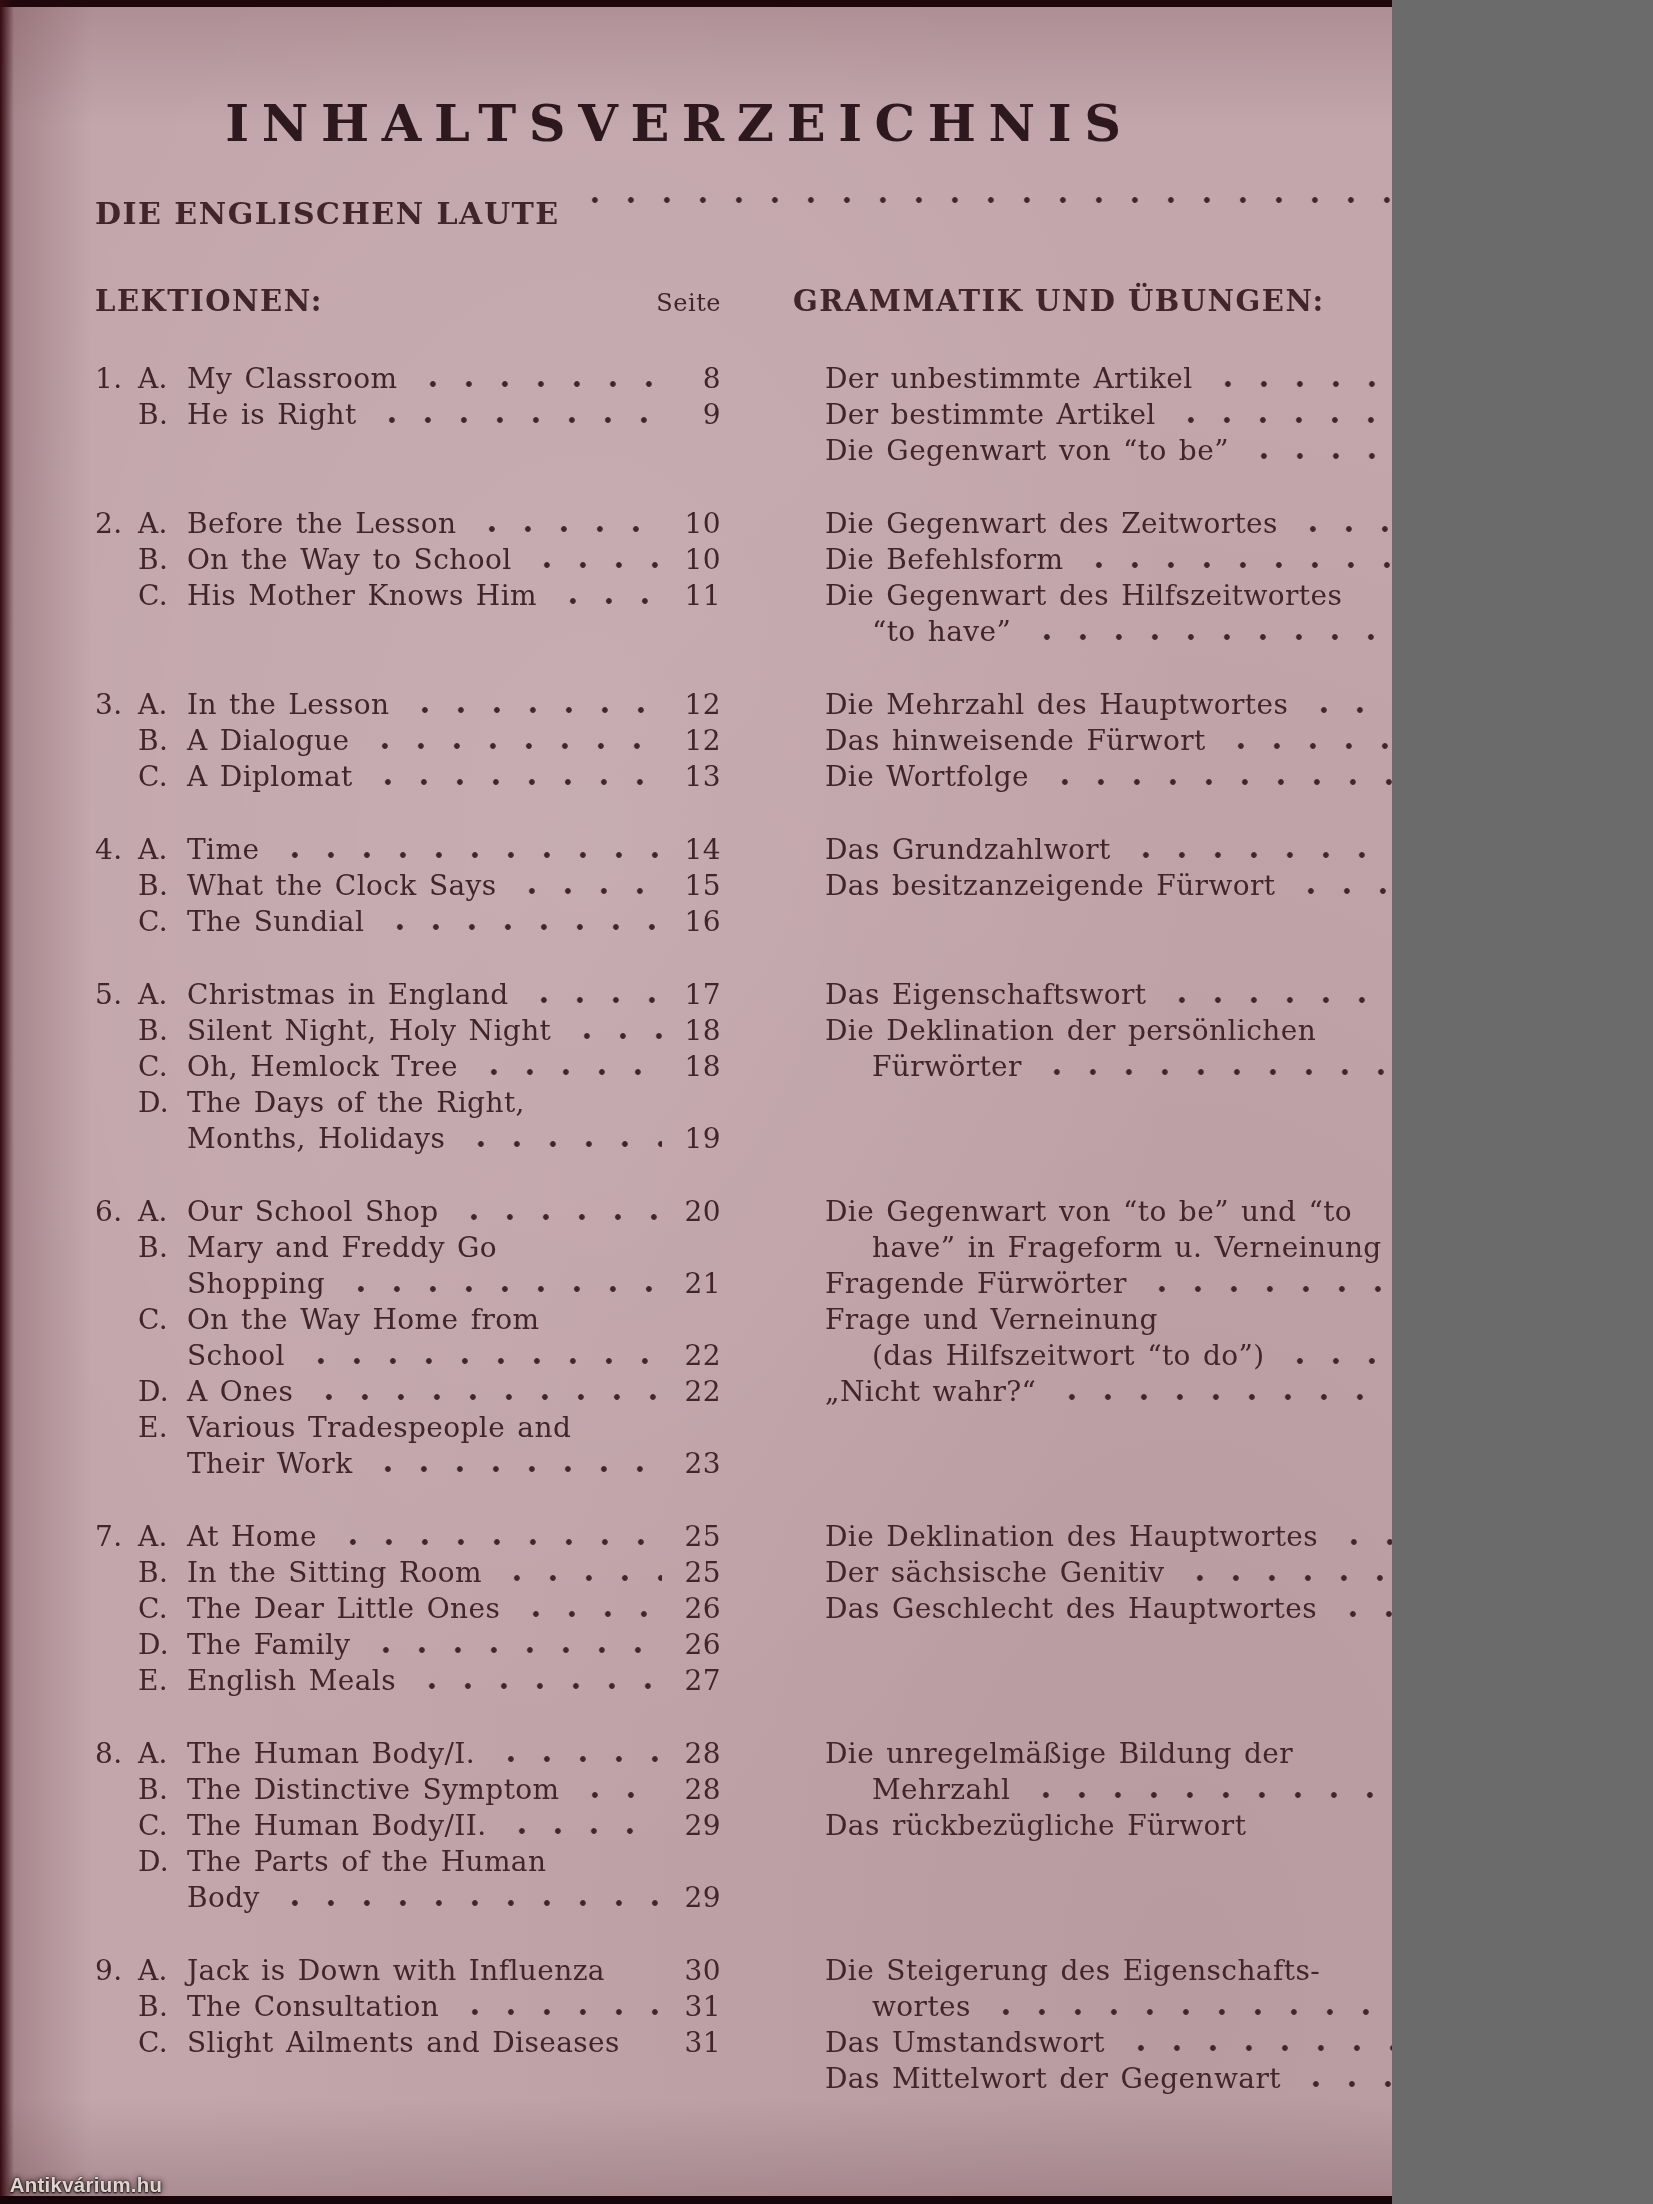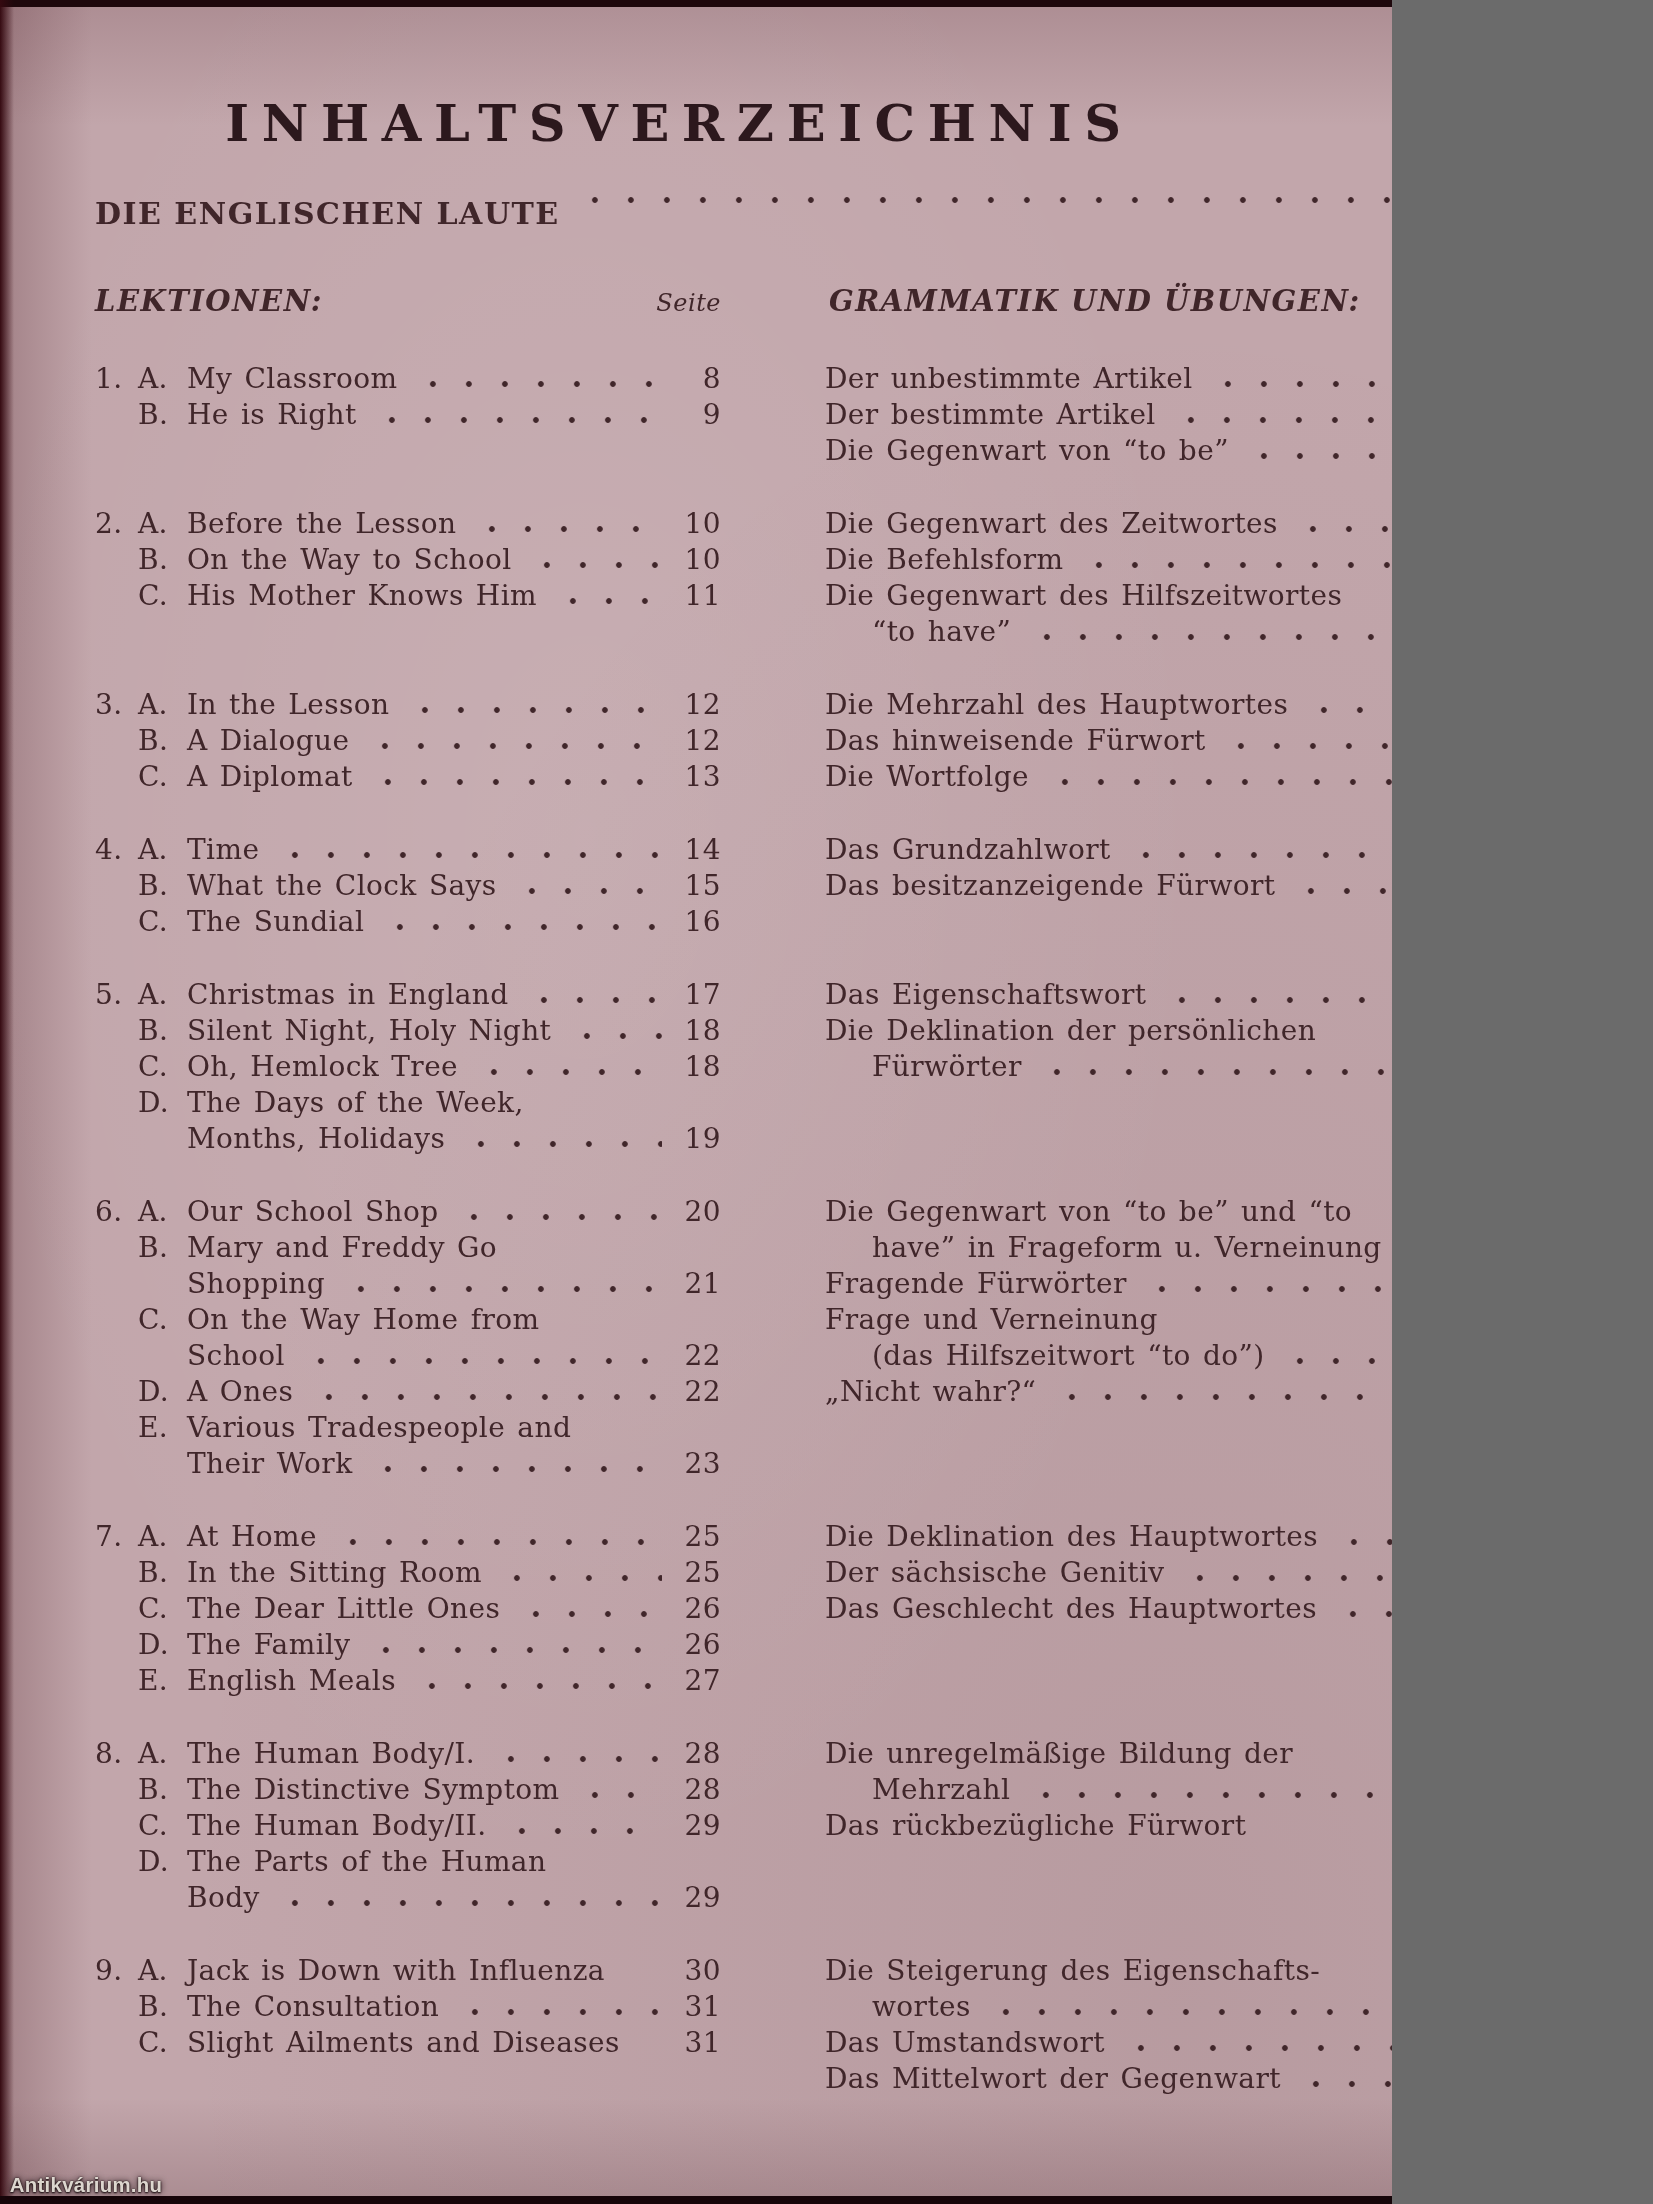--- a/index.html
+++ b/index.html
@@ -55,10 +55,9 @@
   }
   .headers-row{
     position:absolute;top:284px;left:95px;width:1365px;
-    display:grid;grid-template-columns:626px 636px;column-gap:108px;
+    display:grid;grid-template-columns:626px 636px;column-gap:72px;
     font-size:29px;font-weight:600;letter-spacing:1.5px;
     white-space:nowrap;
-    font-style:italic;
   }
   .hdr-left-cell{display:flex;justify-content:space-between;align-items:baseline;}
   .seite-mid{font-size:24px;font-weight:400;letter-spacing:0.5px;}

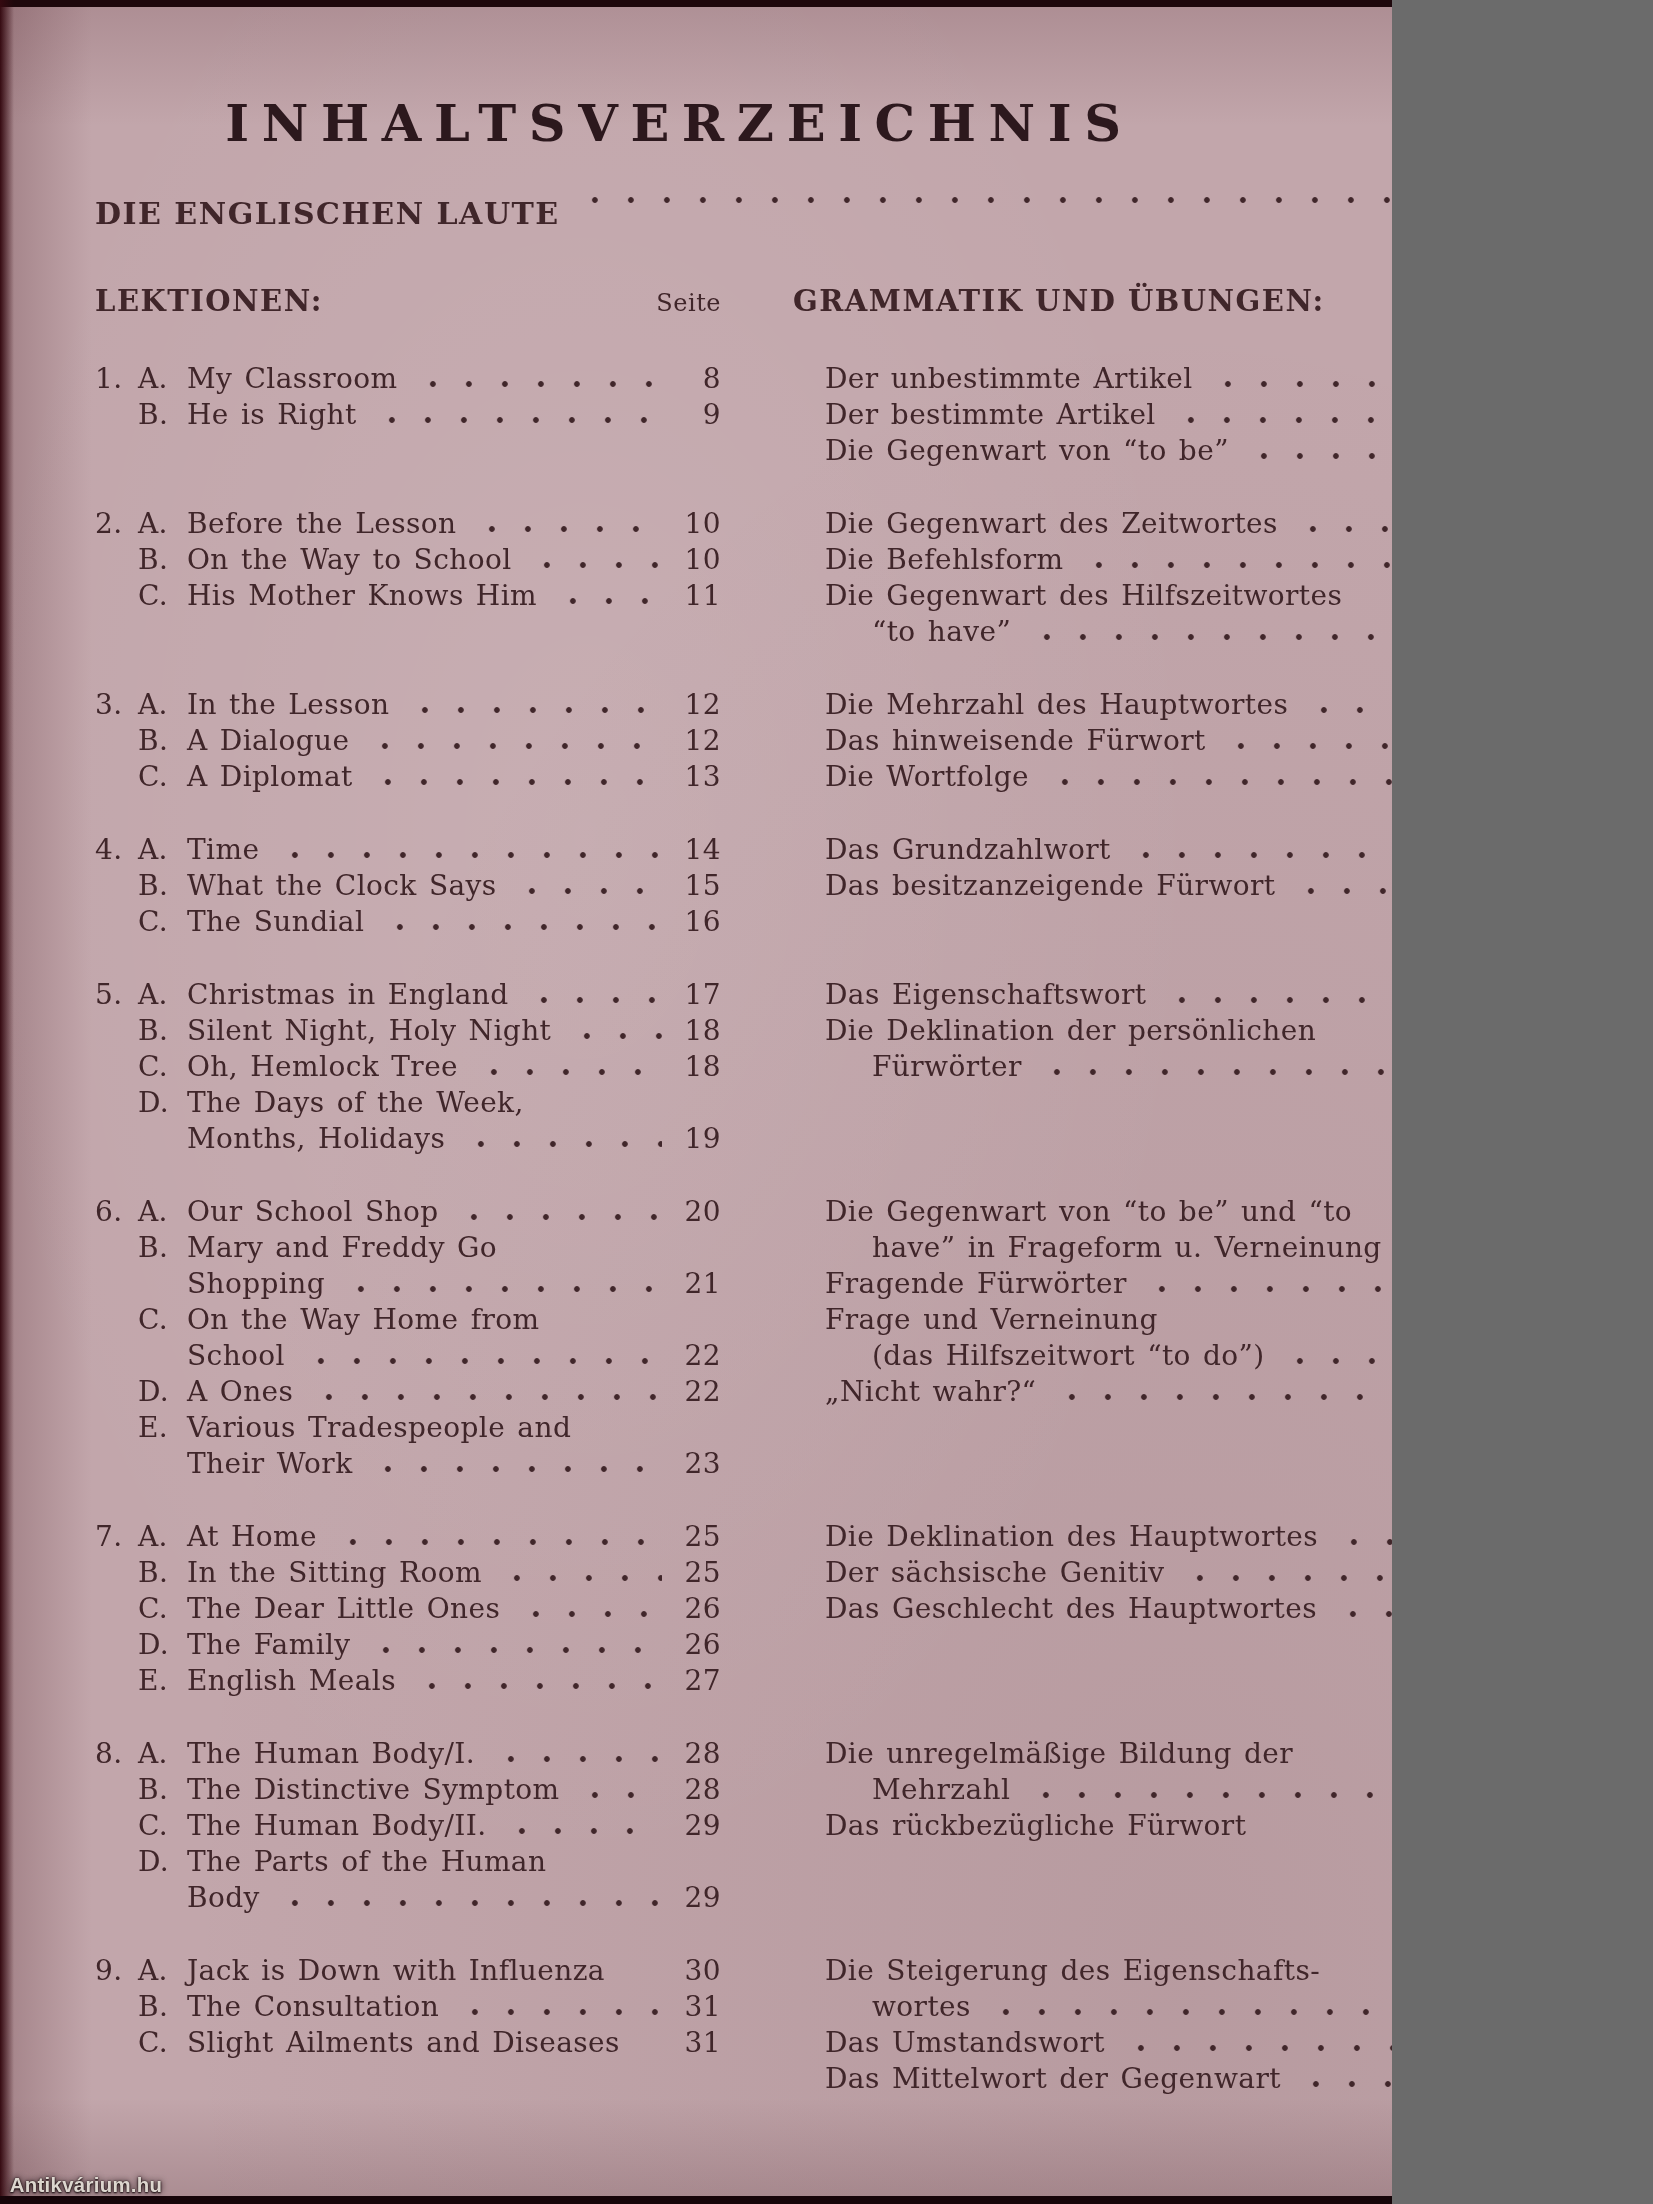--- a/index.html
+++ b/index.html
@@ -301,7 +301,7 @@
           <div class="toc-line">
             <span class="num"></span>
             <span class="letter">D.</span>
-            <span class="txt">The Days of the Week,</span>
+            <span class="txt">The Days of the Right,</span>
             <span class="leader"></span>
             <span class="pg pg-l"></span>
           </div>

